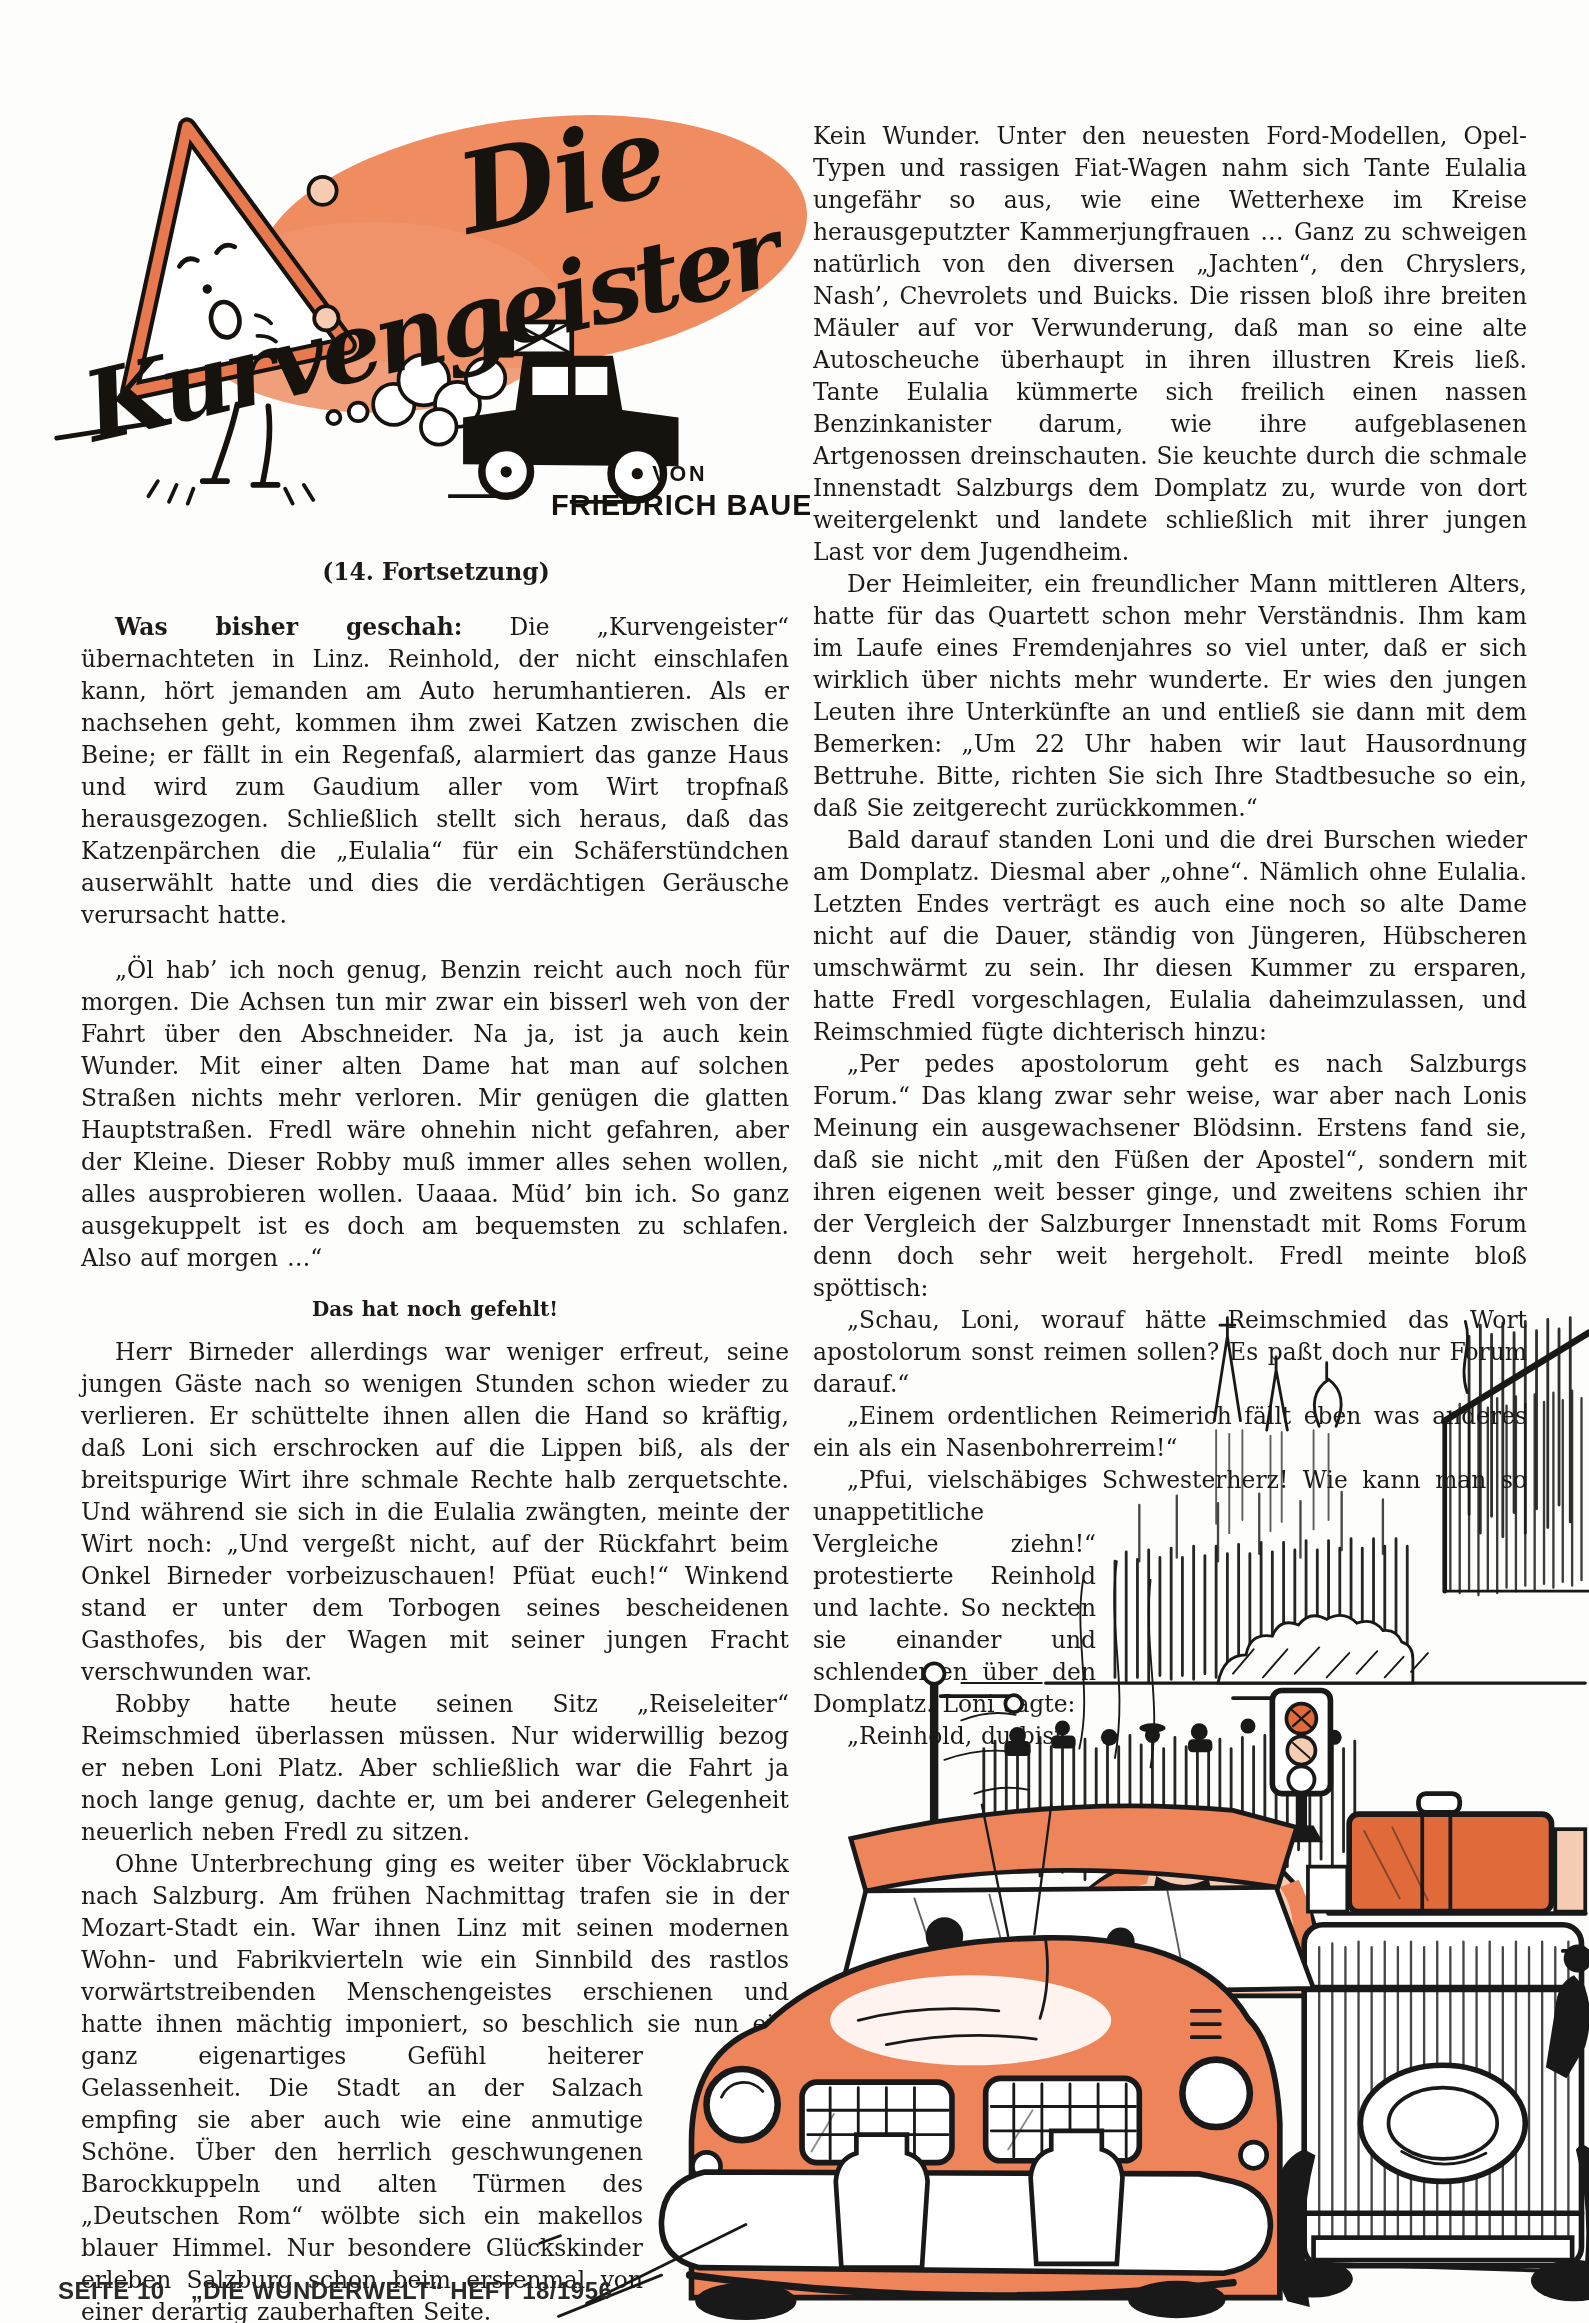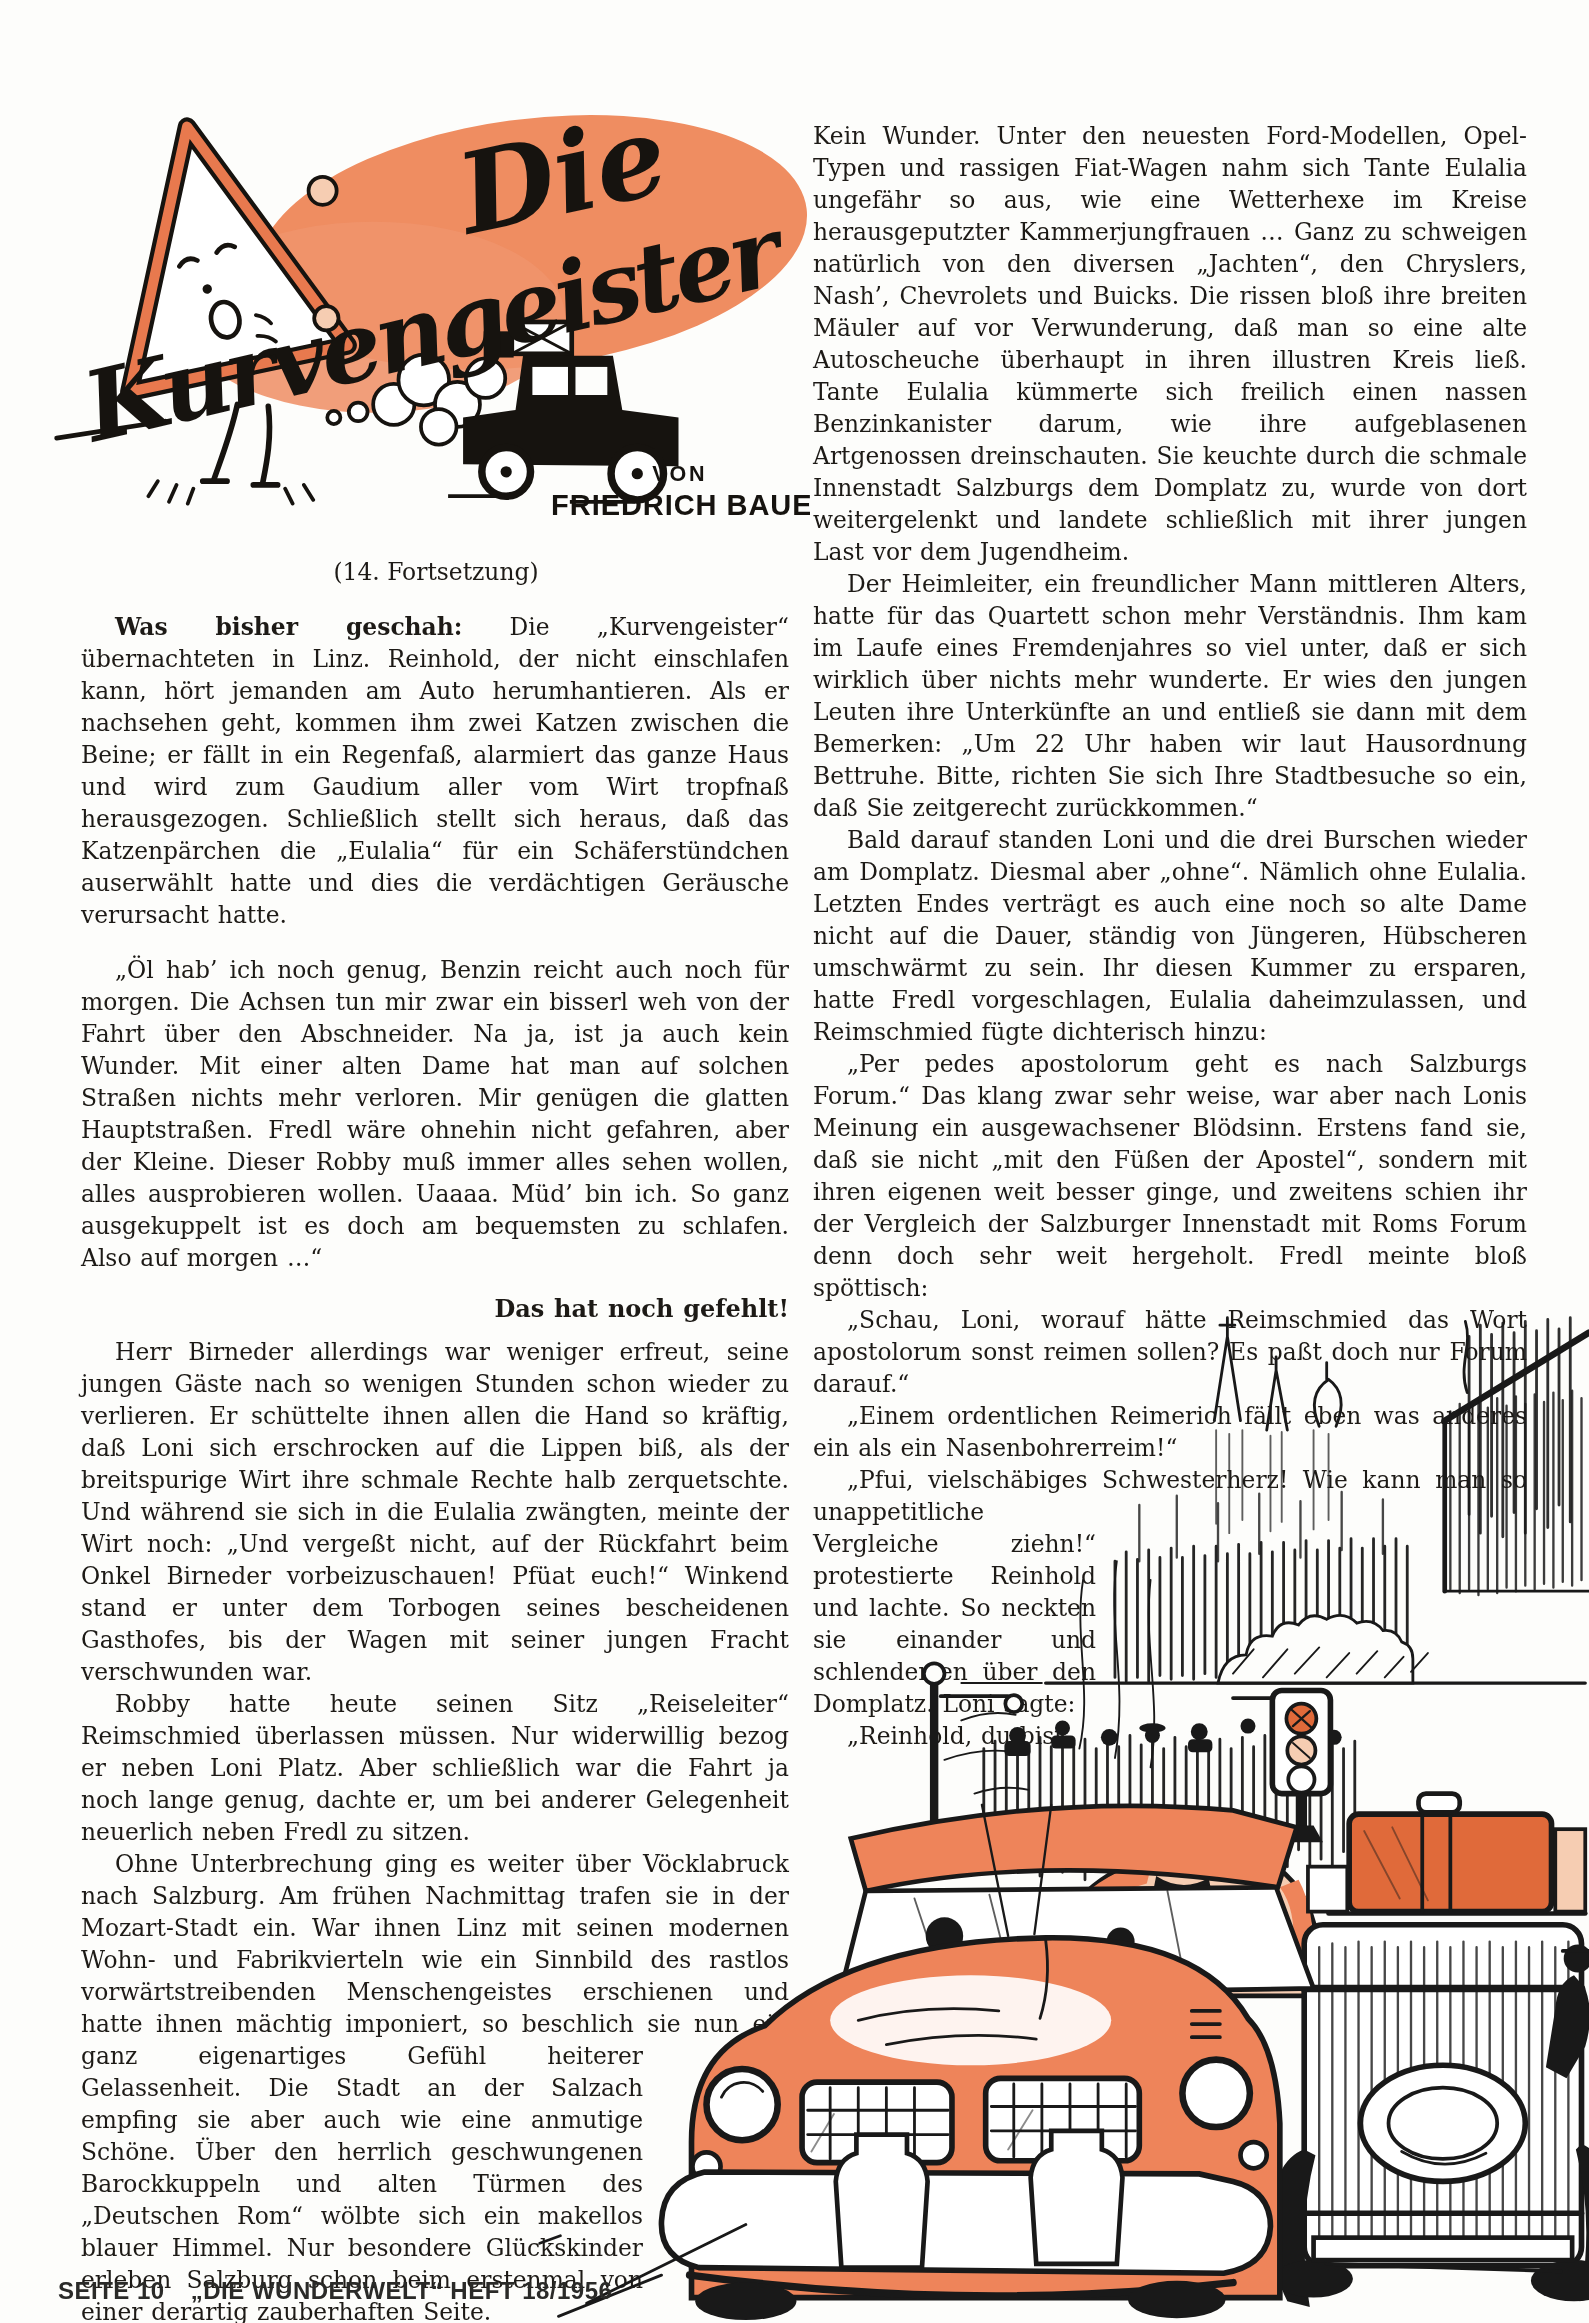--- a/index.html
+++ b/index.html
@@ -24,7 +24,7 @@
   .narrowR{width:283px;}
   #fortsetzung{
     position:absolute;left:80px;top:558px;width:712px;
-    text-align:center;font-size:23.4px;
+    text-align:center;font-size:23.4px;font-weight:bold;
   }
   #left-col{left:81px;top:611px;width:708px;}
   #right-col{left:813px;top:120px;width:714px;}

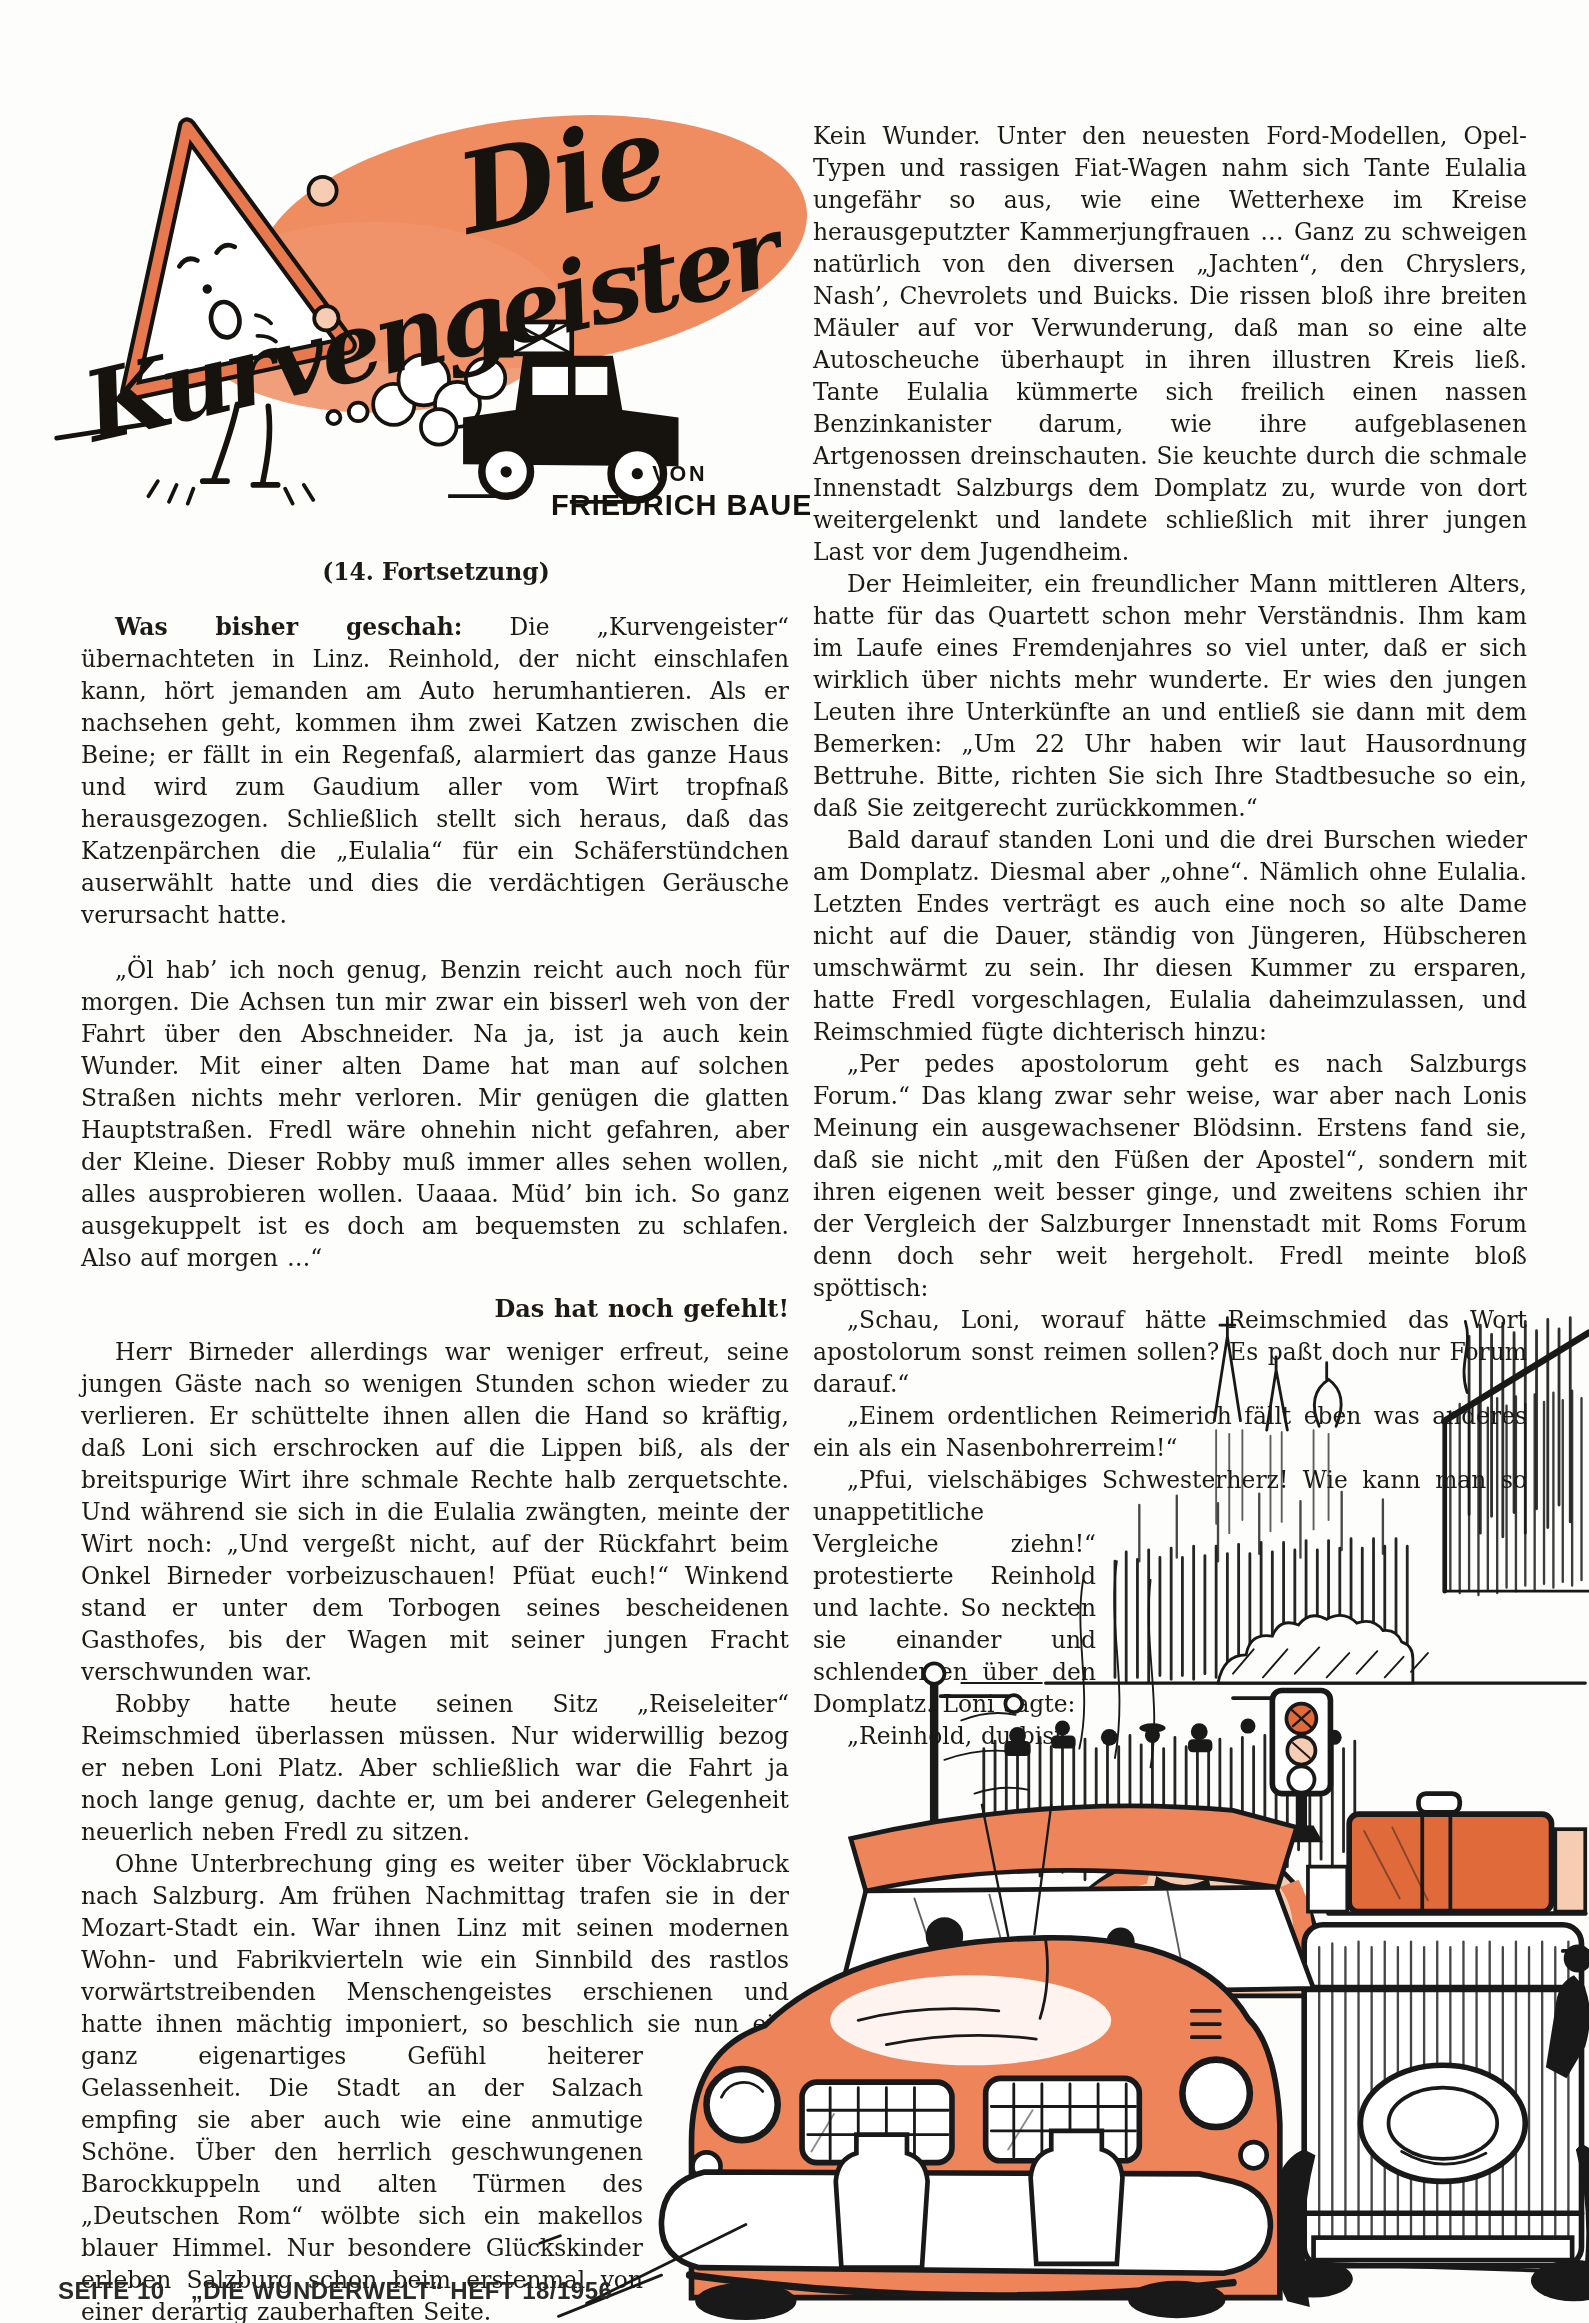--- a/index.html
+++ b/index.html
@@ -15,8 +15,8 @@
   .gap-md{margin-top:22.5px !important;}
   .lead{font-weight:bold;}
   .story-heading{
-    font-weight:bold;text-align:right;text-indent:0 !important;
-    font-size:24px;margin:19px 0 11.2px !important;
+    font-weight:bold;text-align:center;text-indent:0 !important;
+    font-size:20px;margin:19px 0 11.2px !important;
   }
   .force-last{text-align-last:justify;}
   .narrowL{width:562px;}

